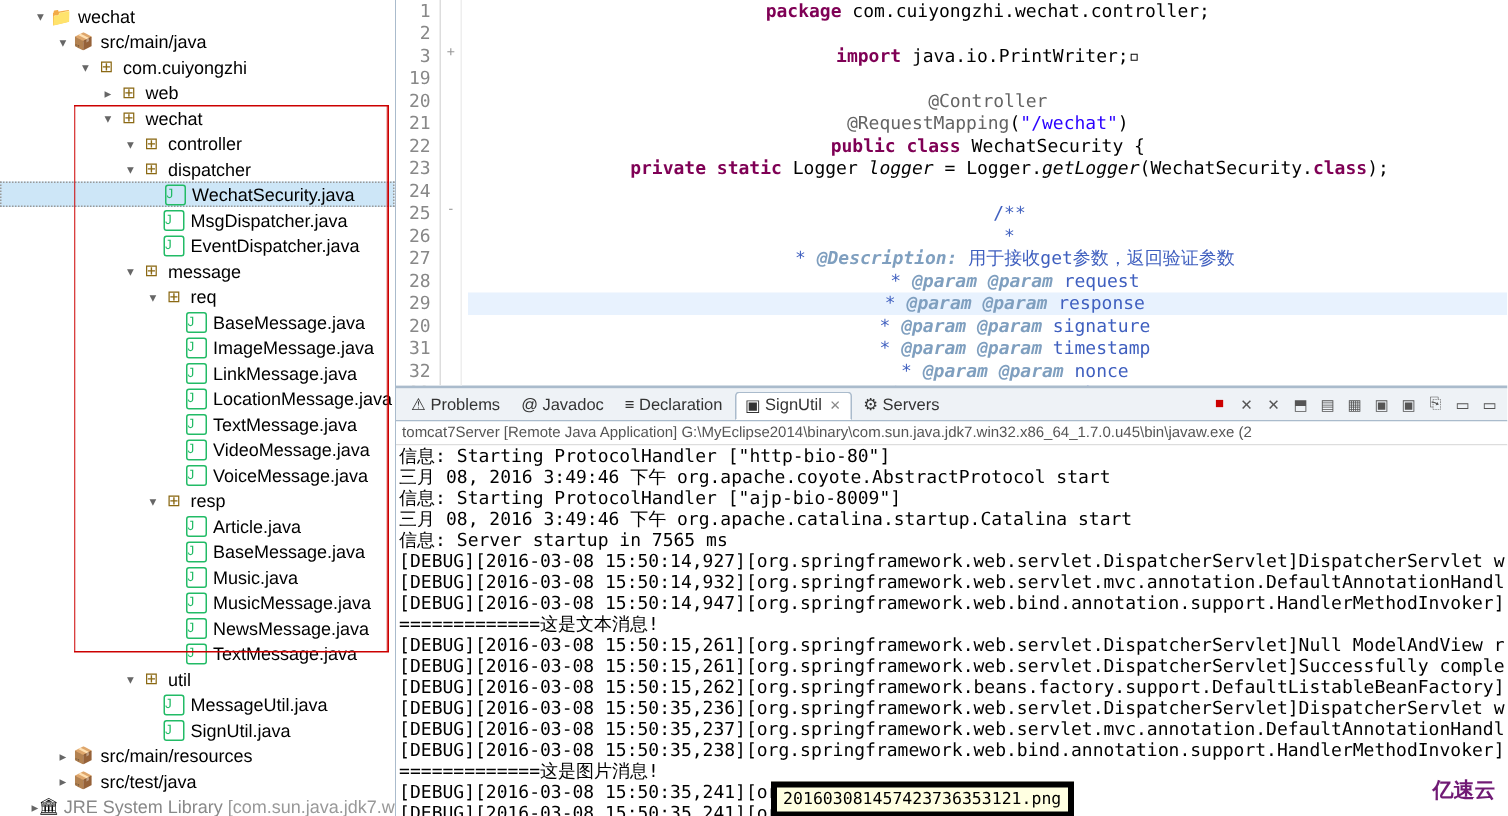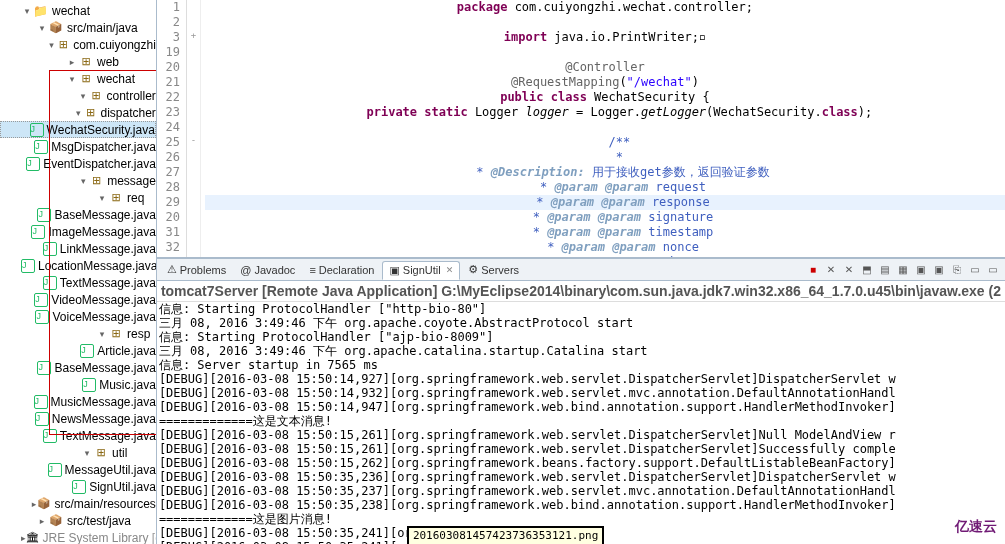--- a/index.html
+++ b/index.html
@@ -45,7 +45,7 @@
 .tab .ticon { font-size: 11px; }
 .tab-tools { margin-left: auto; display: flex; gap: 2px; }
 .tool-btn { width: 16px; height: 16px; display: inline-flex; align-items: center; justify-content: center; font-size: 10px; cursor: pointer; color: #555; }
-.console-header { font-size: 14px; color: #555; padding: 2px 4px; background: #fff; border-bottom: 1px solid #ddd; white-space: nowrap; overflow: hidden; font-weight: bold; }
+.console-header { font-size: 10px; color: #555; padding: 2px 4px; background: #fff; border-bottom: 1px solid #ddd; white-space: nowrap; overflow: hidden; }
 .console-body { flex: 1; overflow: auto; font-family: Consolas, monospace; font-size: 12px; padding: 0 2px; background: #fff; white-space: nowrap; line-height: 14px; position: relative; }
 .console-line { color: #000; }
 .tooltip-box { position: absolute; background: #ffffe1; border: 2px solid #000000; padding: 1px 4px; font-size: 11px; color: #000; }

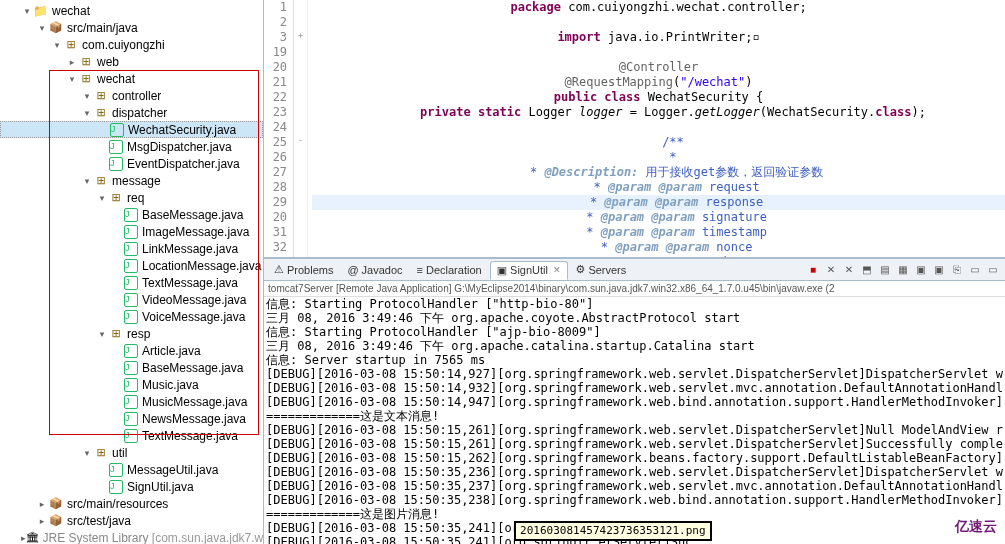--- a/index.html
+++ b/index.html
@@ -48,7 +48,7 @@
 .console-header { font-size: 10px; color: #555; padding: 2px 4px; background: #fff; border-bottom: 1px solid #ddd; white-space: nowrap; overflow: hidden; }
 .console-body { flex: 1; overflow: auto; font-family: Consolas, monospace; font-size: 12px; padding: 0 2px; background: #fff; white-space: nowrap; line-height: 14px; position: relative; }
 .console-line { color: #000; }
-.tooltip-box { position: absolute; background: #ffffe1; border: 2px solid #000000; padding: 1px 4px; font-size: 11px; color: #000; }
+.tooltip-box { position: absolute; background: #ffffe1; border: 4px solid #000000; padding: 1px 4px; font-size: 11px; color: #000; }
 .close-x { font-size: 9px; color: #888; margin-left: 2px; }
 .watermark { position: absolute; right: 8px; bottom: 8px; font-size: 14px; color: #701a75; font-weight: bold; }
 </style>

